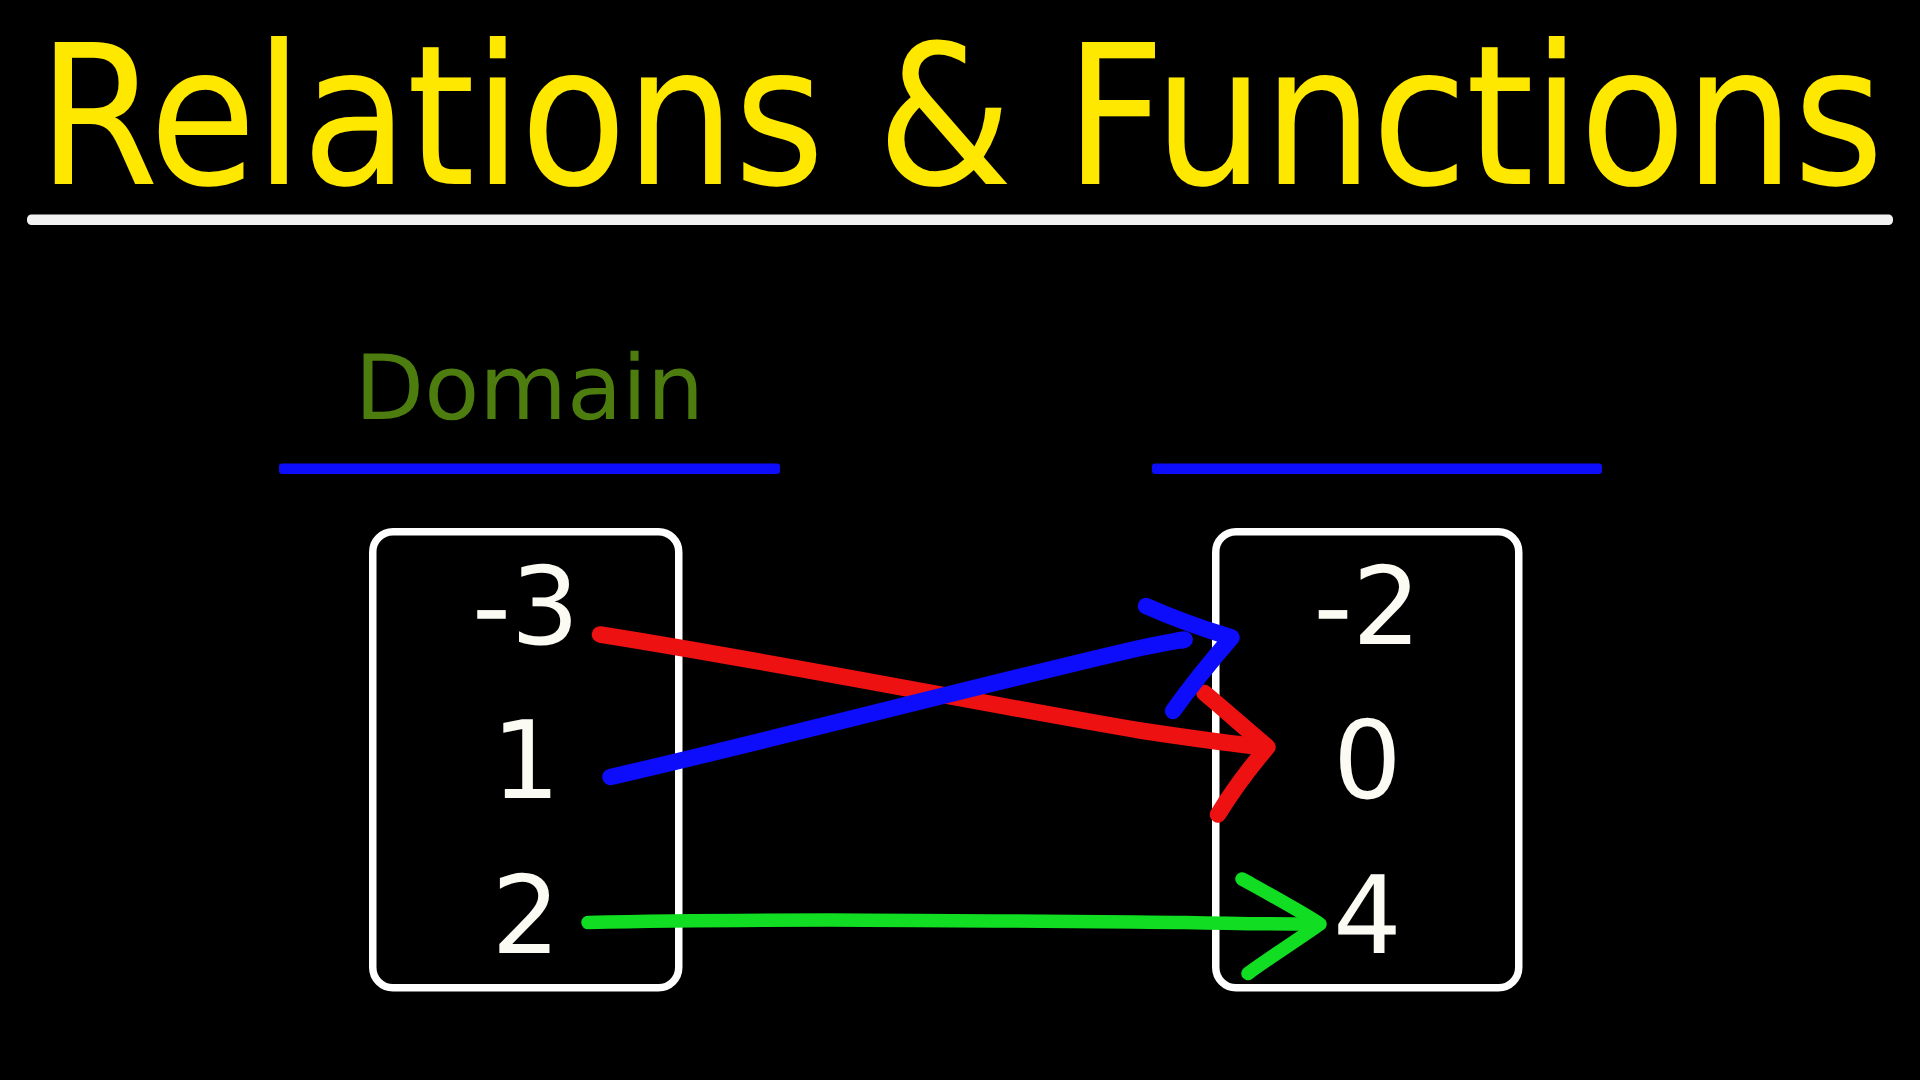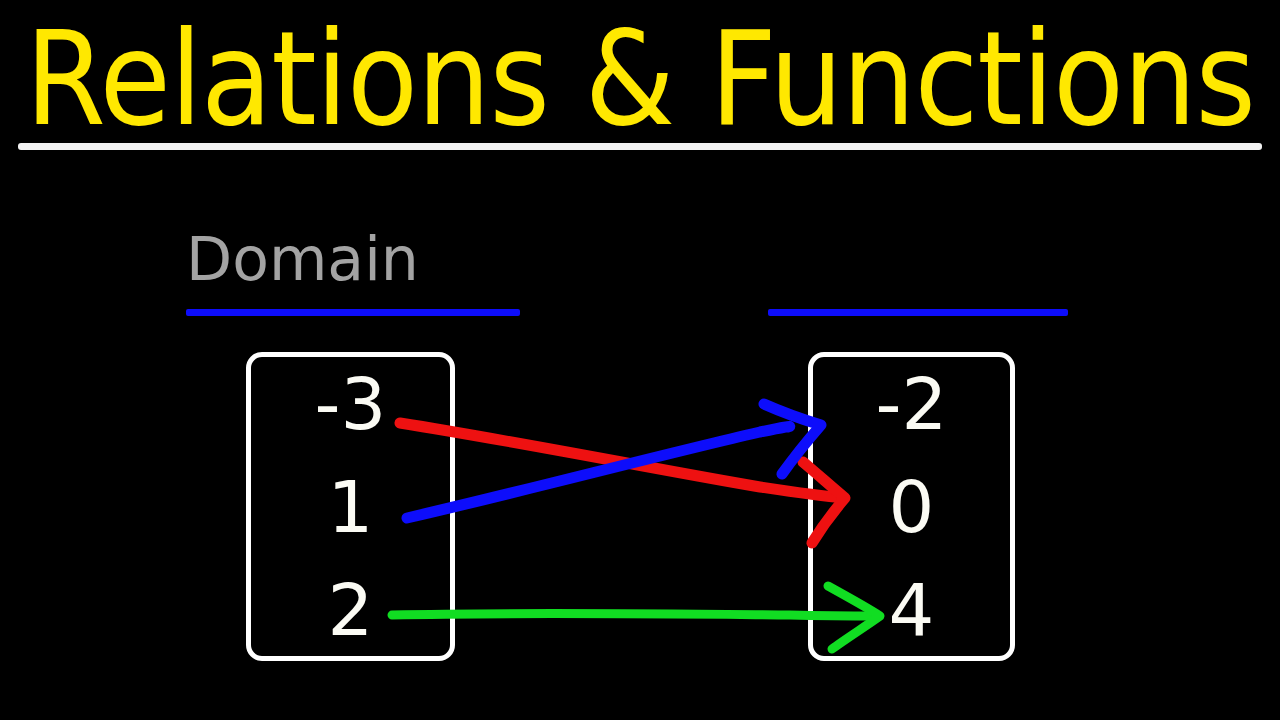--- a/index.html
+++ b/index.html
@@ -51,11 +51,12 @@
   .col-label {
     position: absolute;
     top: 222px;
-    color: #a3a3a3;
+    color: #4d7c0f;
     font-family: "DejaVu Sans", sans-serif;
     font-size: 60px;
     line-height: 74px;
     font-weight: 400;
+    text-align: center;
     white-space: nowrap;
   }
   .col-label.domain { left: 186px; width: 334px; }

